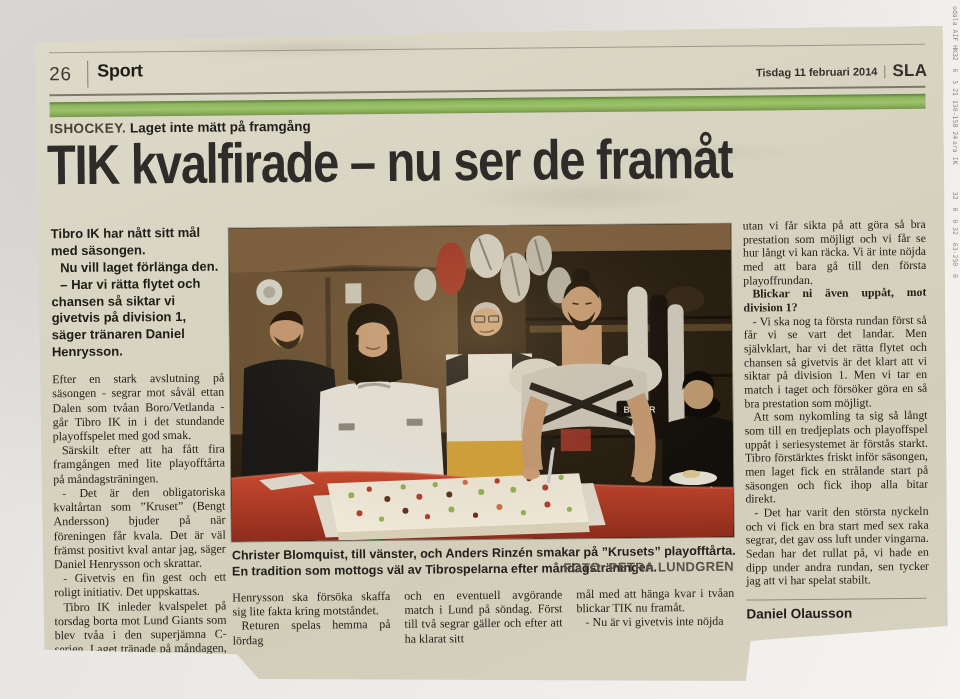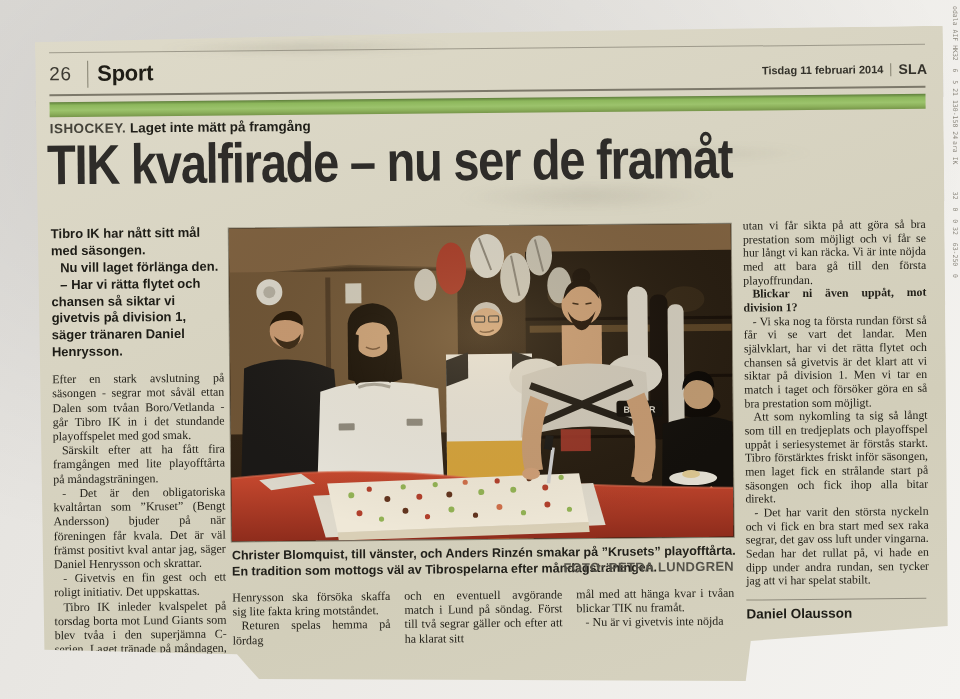--- a/index.html
+++ b/index.html
@@ -34,7 +34,7 @@
   .masthead{position:absolute;left:14px;right:16px;top:27px;height:28px;}
   .pageno{position:absolute;left:0;top:2px;font-size:19px;font-weight:400;color:#3c3a32;letter-spacing:.5px;}
   .mast-div{position:absolute;left:38px;top:0;width:1px;height:27px;background:#83806f;}
-  .section{position:absolute;left:48px;top:0;font-size:22px;font-weight:700;letter-spacing:-.3px;color:#1f1d16;}
+  .section{position:absolute;left:48px;top:0;font-size:18px;font-weight:700;letter-spacing:-.3px;color:#1f1d16;}
   .mast-right{position:absolute;right:0;top:8px;font-size:11px;font-weight:700;color:#33312a;display:flex;align-items:center;gap:7px;}
   .mast-right .date{font-weight:600;}
   .mast-right .vdiv{width:1px;height:13px;background:#83806f;}

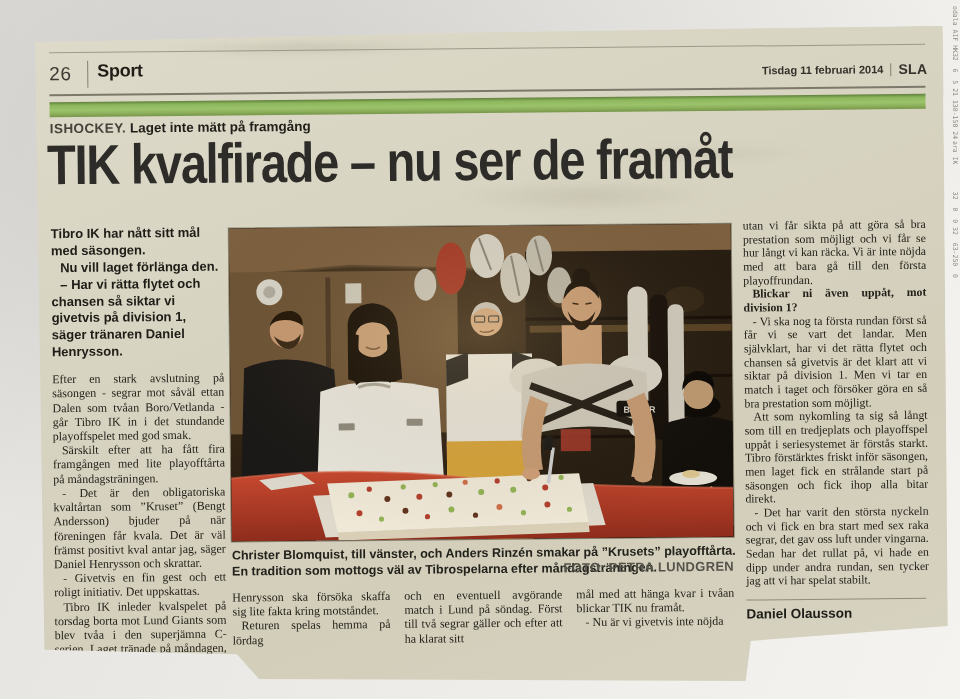--- a/index.html
+++ b/index.html
@@ -38,7 +38,7 @@
   .mast-right{position:absolute;right:0;top:8px;font-size:11px;font-weight:700;color:#33312a;display:flex;align-items:center;gap:7px;}
   .mast-right .date{font-weight:600;}
   .mast-right .vdiv{width:1px;height:13px;background:#83806f;}
-  .brand{font-size:14px;font-weight:800;letter-spacing:.3px;}
+  .brand{font-size:17px;font-weight:800;letter-spacing:.3px;}
 
   .green-bar{
     position:absolute;left:14px;top:68px;width:876px;height:15px;

